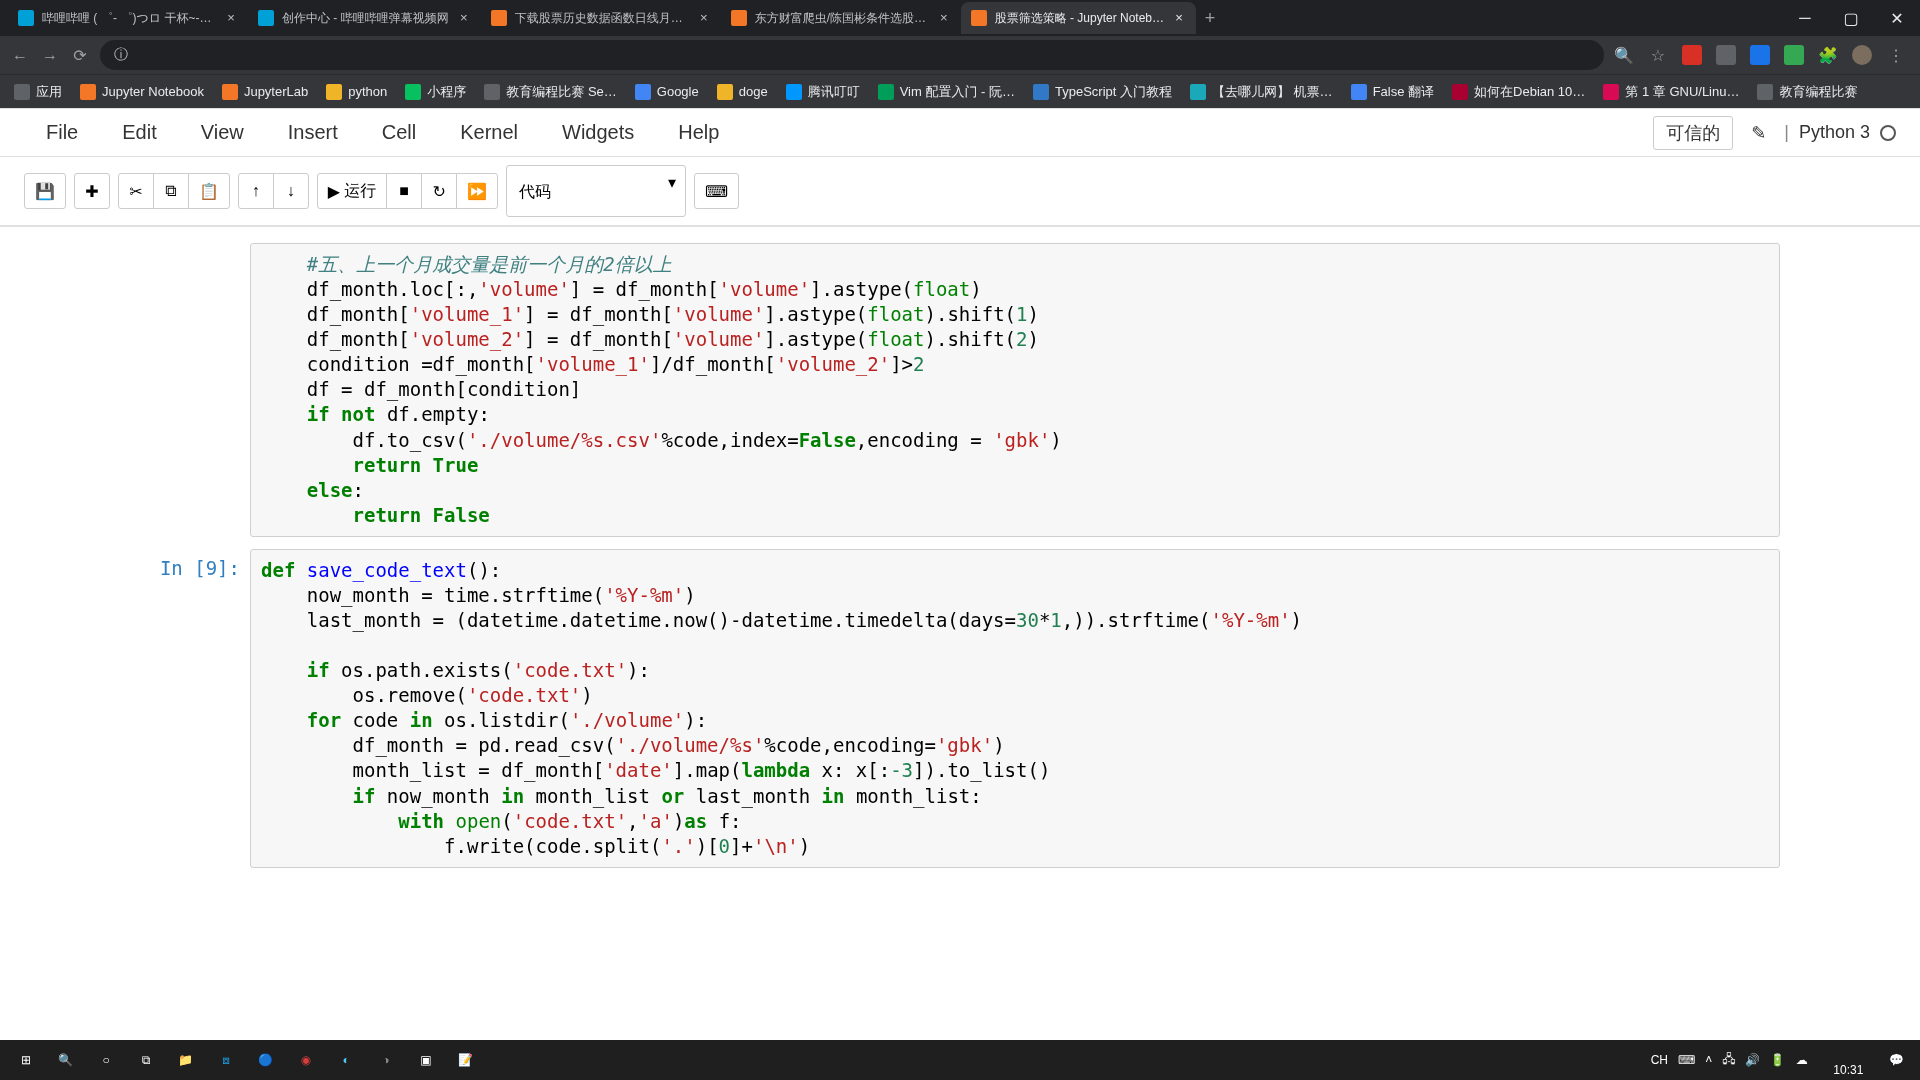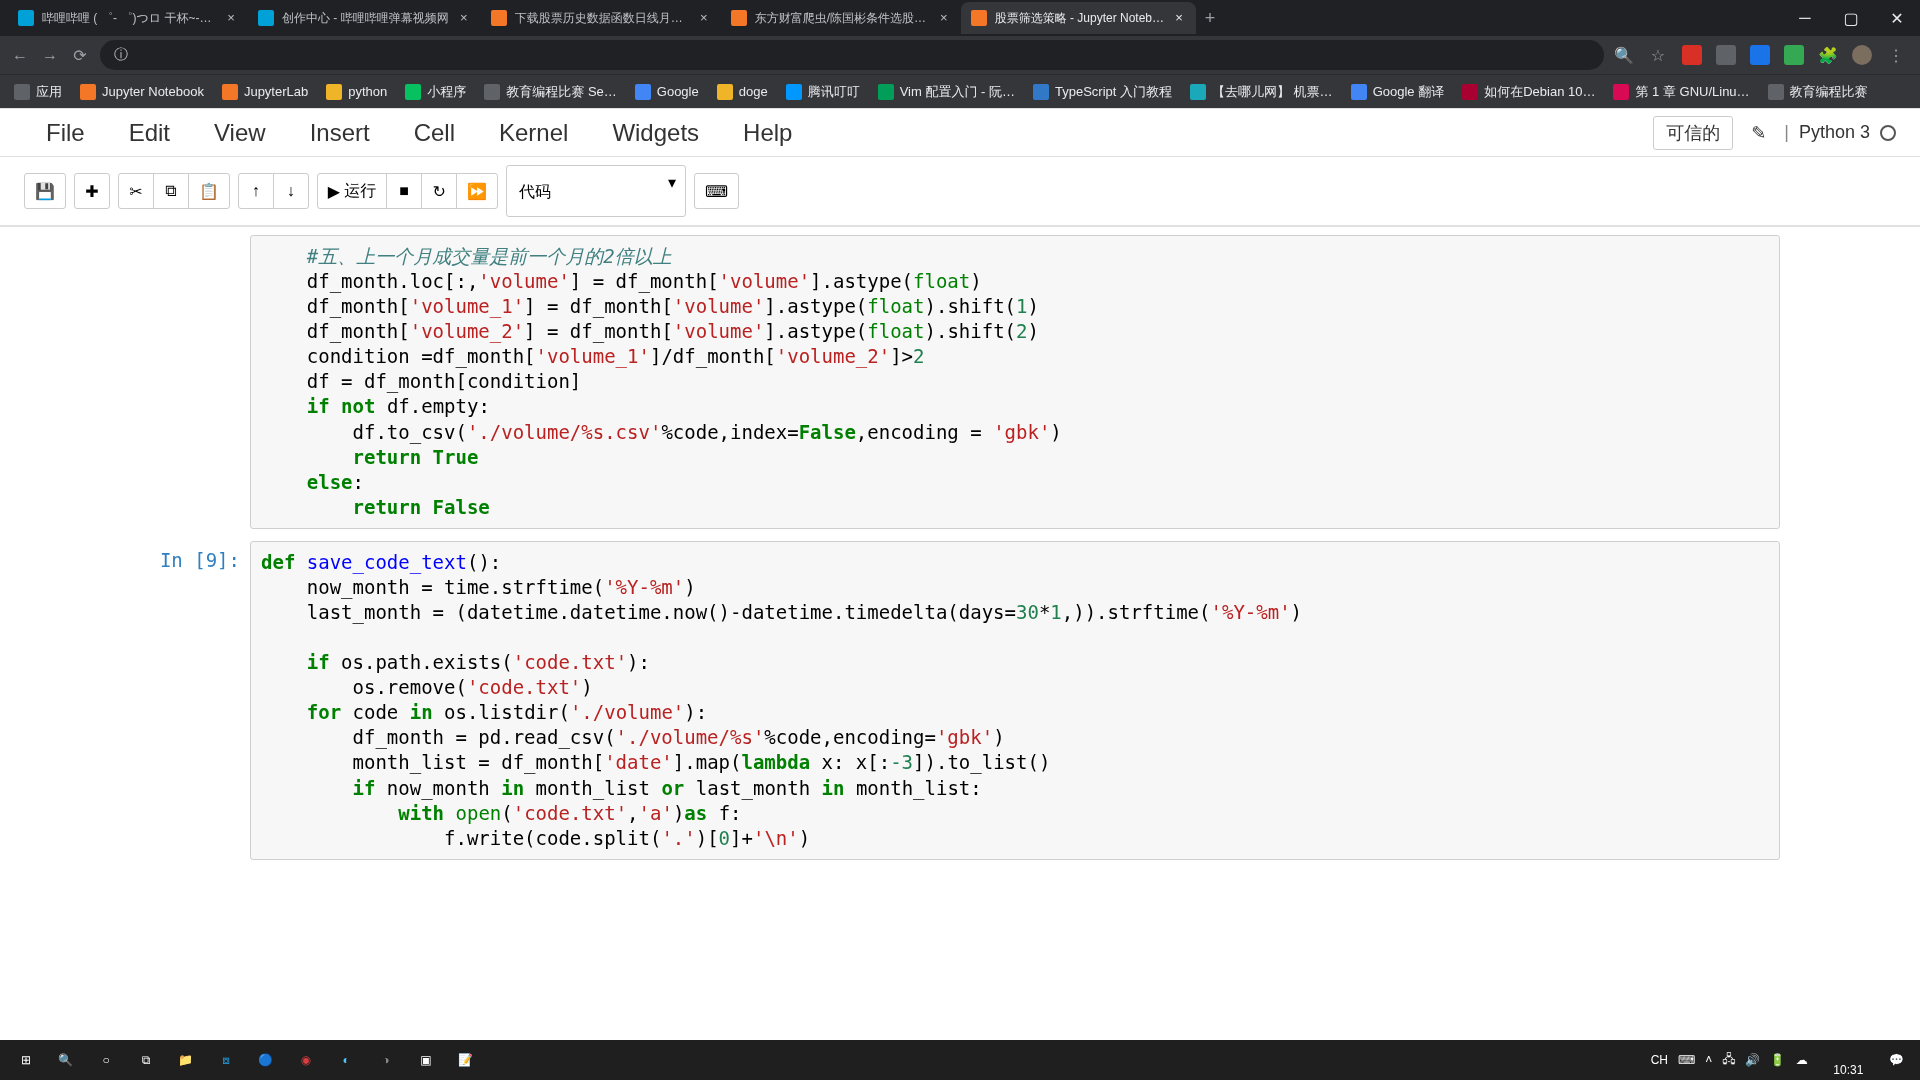--- a/index.html
+++ b/index.html
@@ -186,7 +186,7 @@
       </div>
       <div class="bm">
         <span class="bm-ico" style="background:#4285f4"></span>
-        <span>Google 翻译</span>
+        <span>False 翻译</span>
       </div>
       <div class="bm">
         <span class="bm-ico" style="background:#a80030"></span>

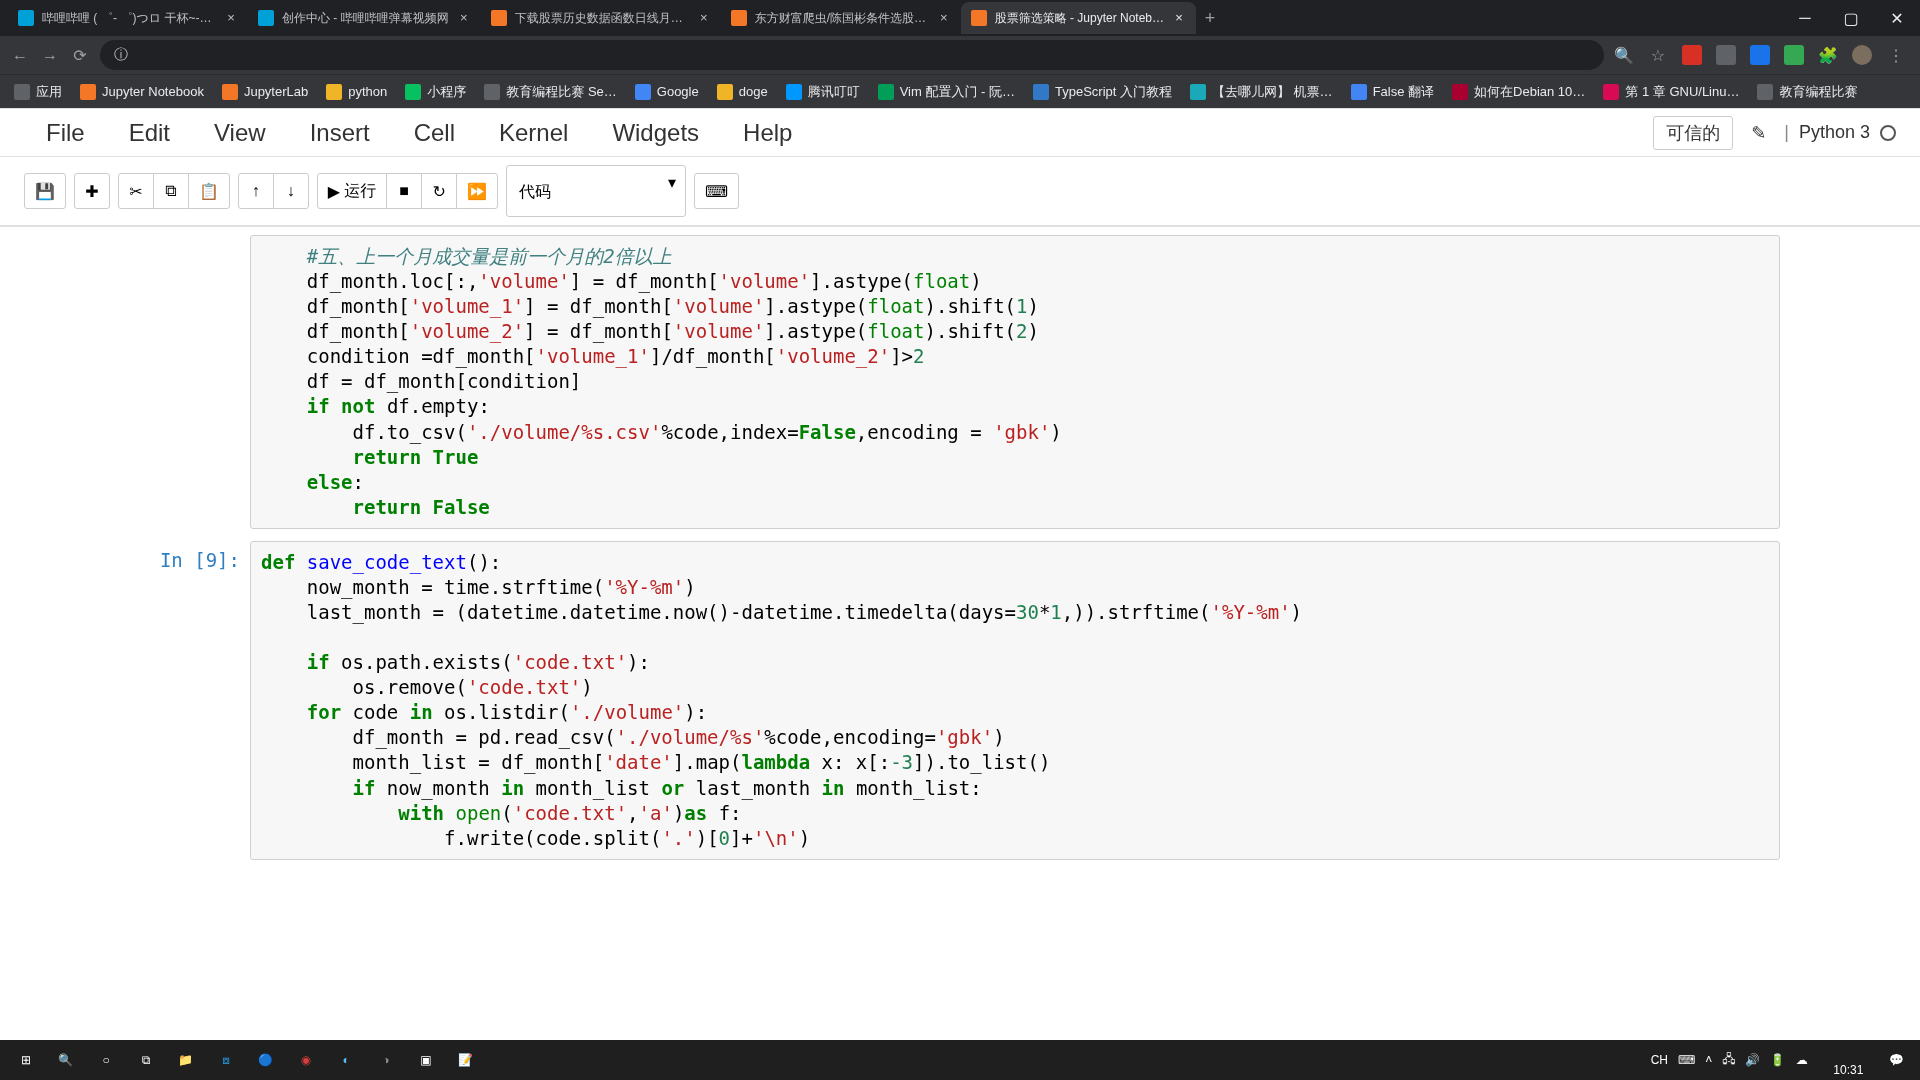--- a/index.html
+++ b/index.html
@@ -44,7 +44,7 @@
 .jh-logout { border: 1px solid #ccc; padding: 8px 18px; border-radius: 4px; font-size: 16px; cursor: pointer; }
 
 .menubar { display: flex; align-items: center; padding: 0 24px; height: 48px; border-top: 1px solid #e0e0e0; }
-.menubar .mitem { padding: 0 22px; font-size: 24px; color: #333; cursor: pointer; }
+.menubar .mitem { padding: 0 22px; font-size: 20px; color: #333; cursor: pointer; }
 .menubar-right { margin-left: auto; display: flex; align-items: center; gap: 18px; font-size: 18px; color: #333; }
 .trusted { border: 1px solid #ccc; padding: 4px 12px; border-radius: 3px; }
 .kernel-ind { display: flex; align-items: center; gap: 10px; }

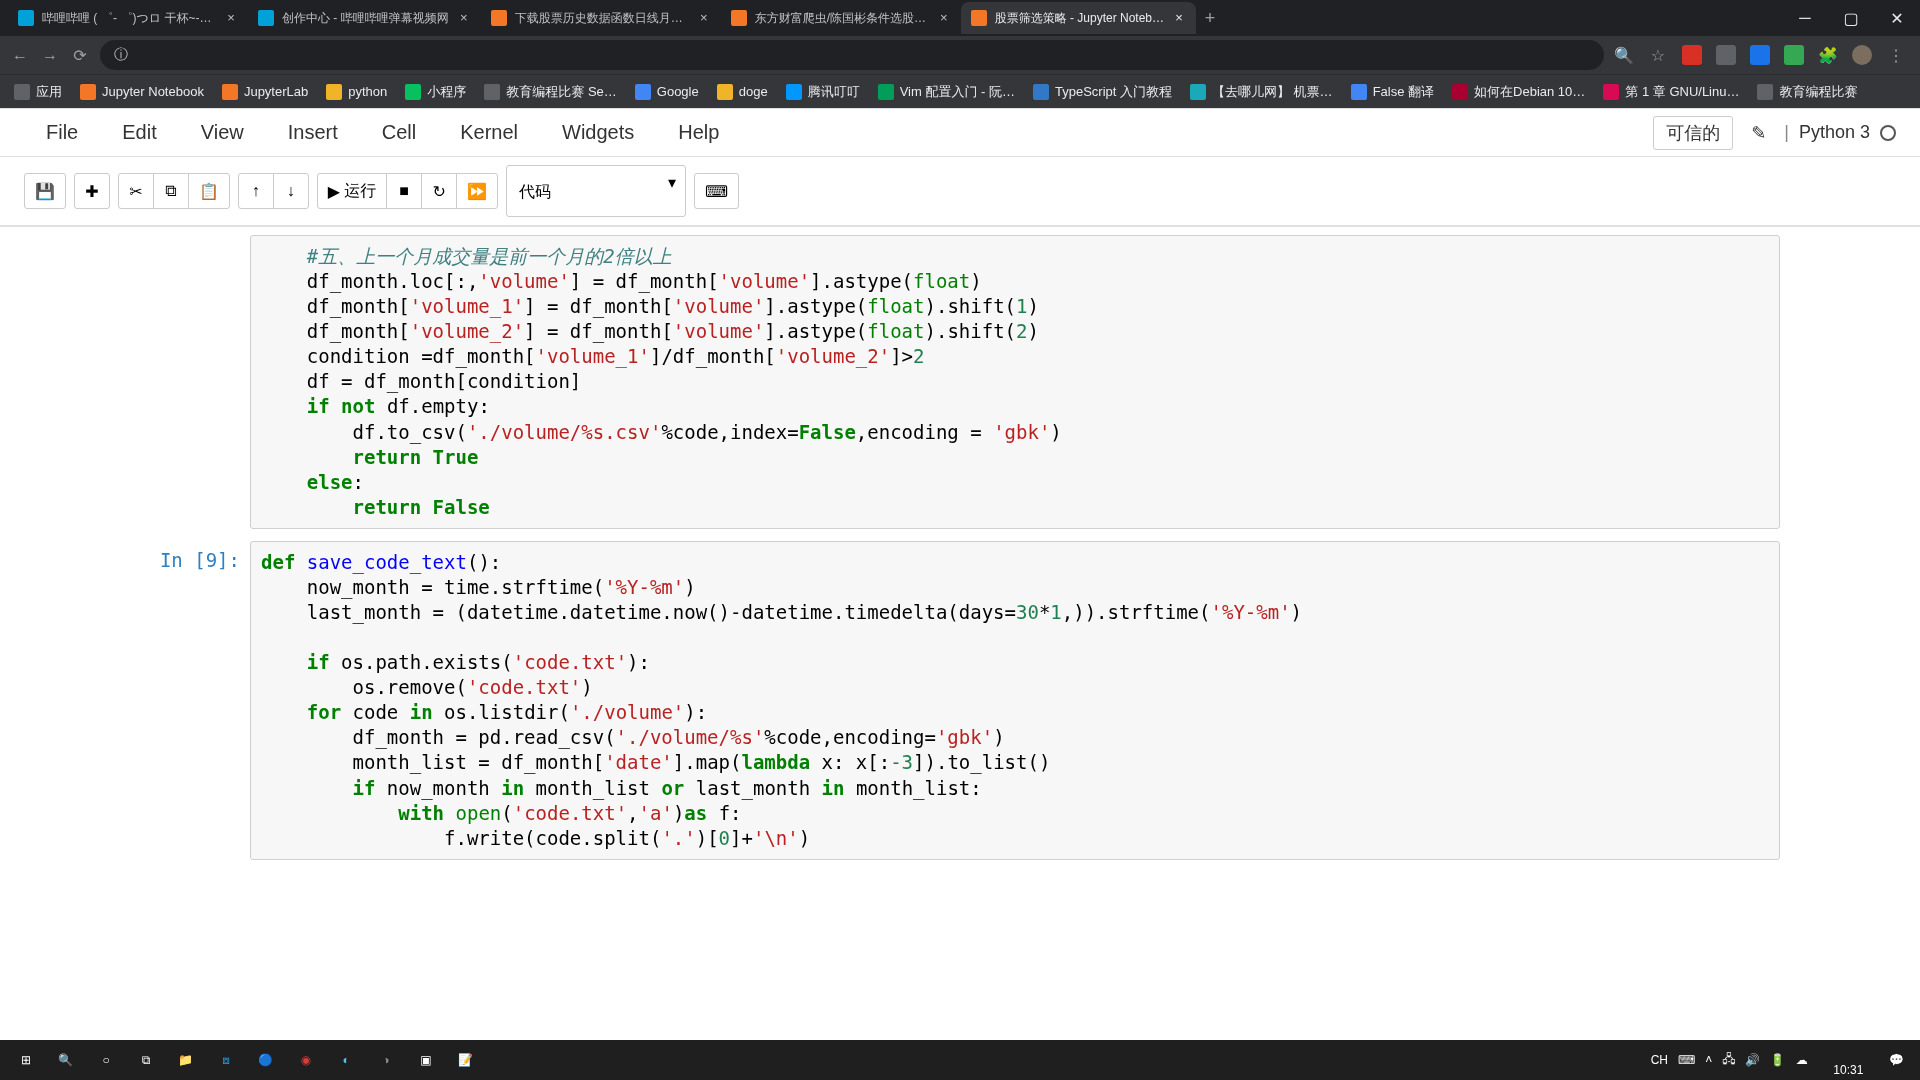--- a/index.html
+++ b/index.html
@@ -61,7 +61,7 @@
 .select-wrap::after { content: '▾'; position: absolute; right: 10px; top: 8px; pointer-events: none; }
 
 
-.notebook-container { padding: 8px 140px 20px 140px; background: #fff; }
+.notebook-container { padding: 8px 140px 20px 140px; background: #fff; margin-top: 8px; }
 .cell { display: flex; margin-bottom: 12px; }
 .prompt { width: 110px; text-align: right; padding: 8px 10px 0 0; font-family: 'Consolas', monospace; font-size: 19px; color: #307fc1; flex-shrink: 0; }
 .input-area { flex: 1; border: 1px solid #cfcfcf; background: #f7f7f7; padding: 8px 10px; border-radius: 3px; font-family: 'Consolas', 'Monaco', monospace; font-size: 19px; line-height: 1.32; white-space: pre; overflow-x: auto; }

